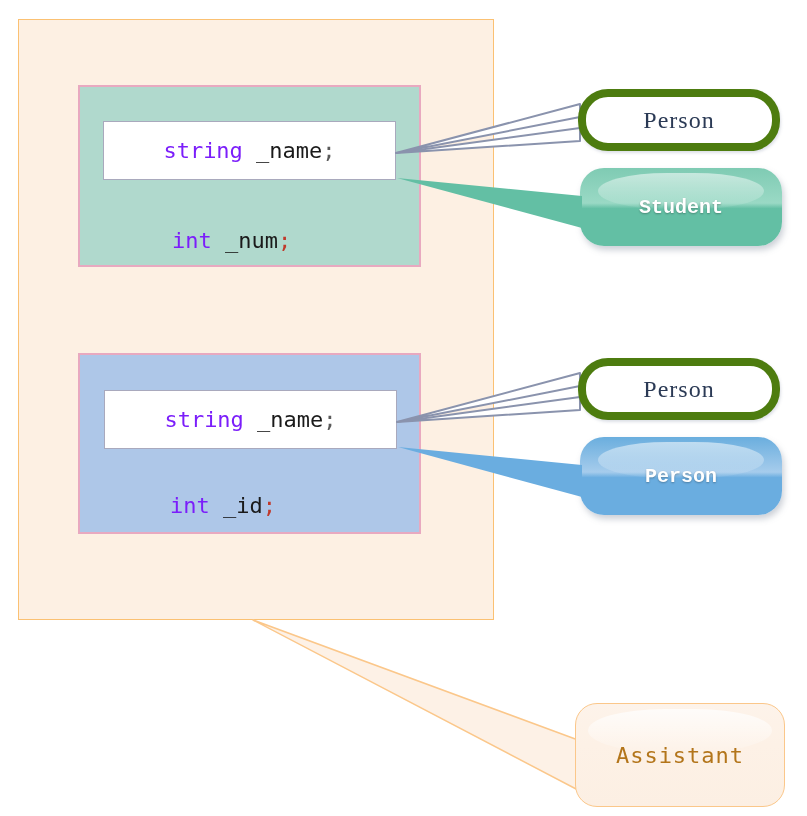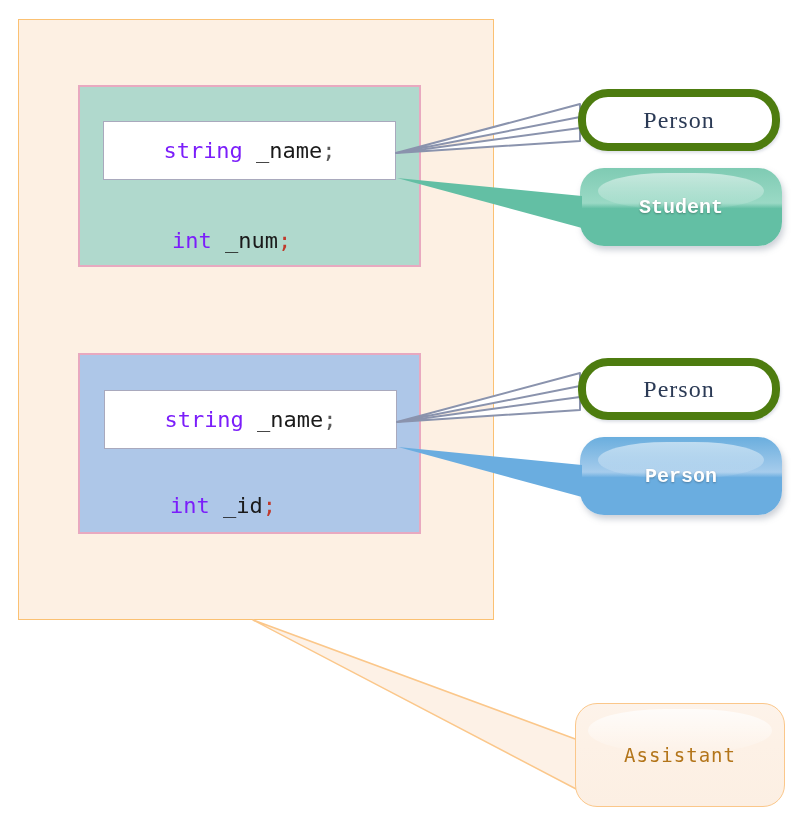--- a/index.html
+++ b/index.html
@@ -190,7 +190,7 @@
     border-radius: 22px;
     color: #b3751a;
     font-family: "DejaVu Sans Mono", monospace;
-    font-size: 19px;
+    font-size: 22px;
     letter-spacing: 1px;
     position: absolute;
     display: flex;

